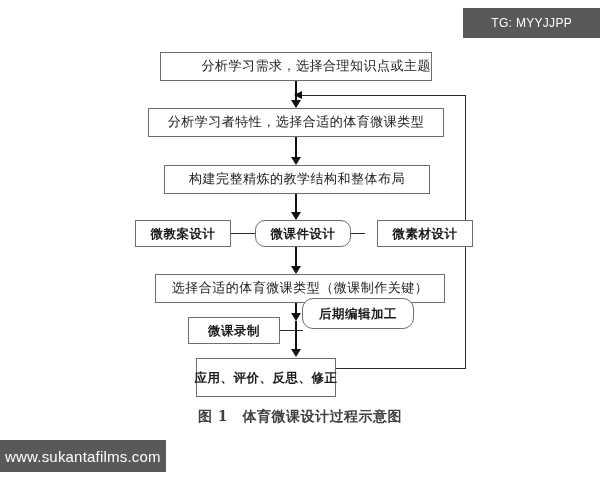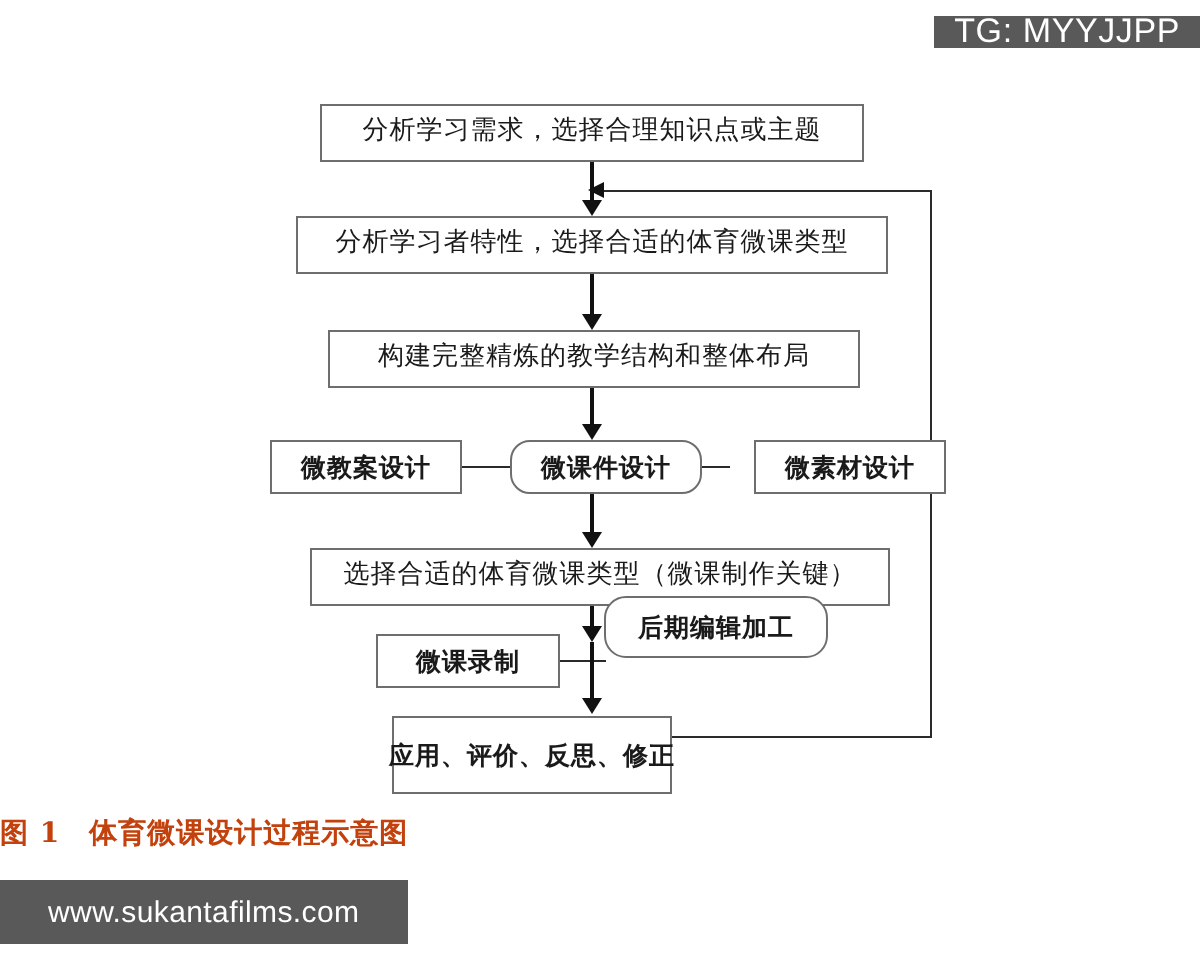--- a/index.html
+++ b/index.html
@@ -96,9 +96,9 @@
   #tg-badge {
     right: 0;
     top: 8px;
-    height: 16px;
-    padding: 0 10px;
-    font-size: 17px;
+    height: 30px;
+    padding: 0 28px;
+    font-size: 12px;
     letter-spacing: 0.3px;
   }
   #site-watermark {

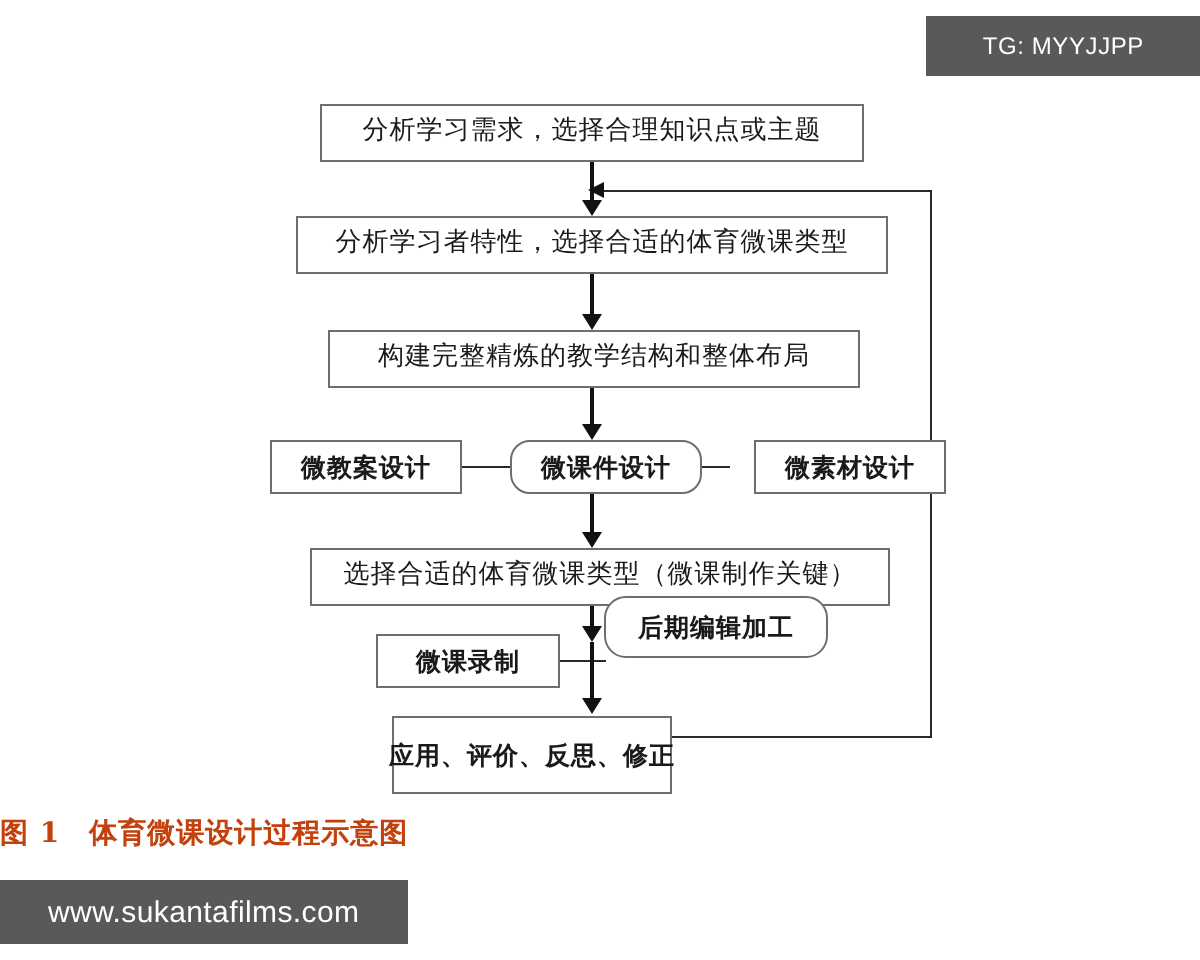--- a/index.html
+++ b/index.html
@@ -115,7 +115,7 @@
 
 <div id="figure-root">
 
-  <div class="node" style="left:160px; top:52px; width:272px; height:29px;">
+  <div class="node" style="left:160px; top:52px; width:272px; height:29px;justify-content:flex-end;">
     <span>分析学习需求，选择合理知识点或主题</span>
   </div>
 

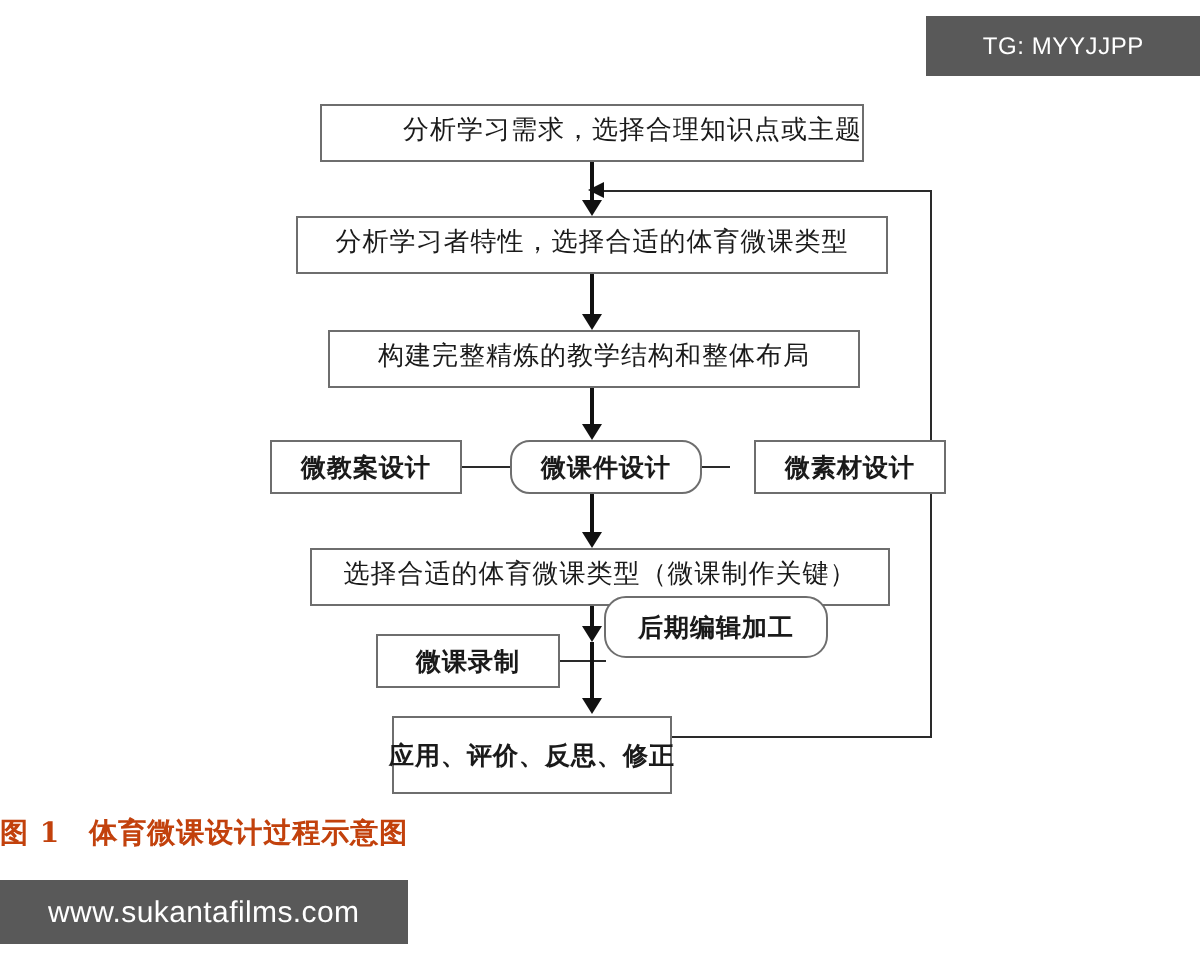--- a/index.html
+++ b/index.html
@@ -76,10 +76,11 @@
     left: 0;
     top: 408px;
     width: 600px;
+    text-align: center;
     font-family: "DejaVu Serif", "Liberation Serif", serif;
     font-size: 14px;
     font-weight: bold;
-    color: #c2410c;
+    color: #404040;
     letter-spacing: 0.5px;
   }
 

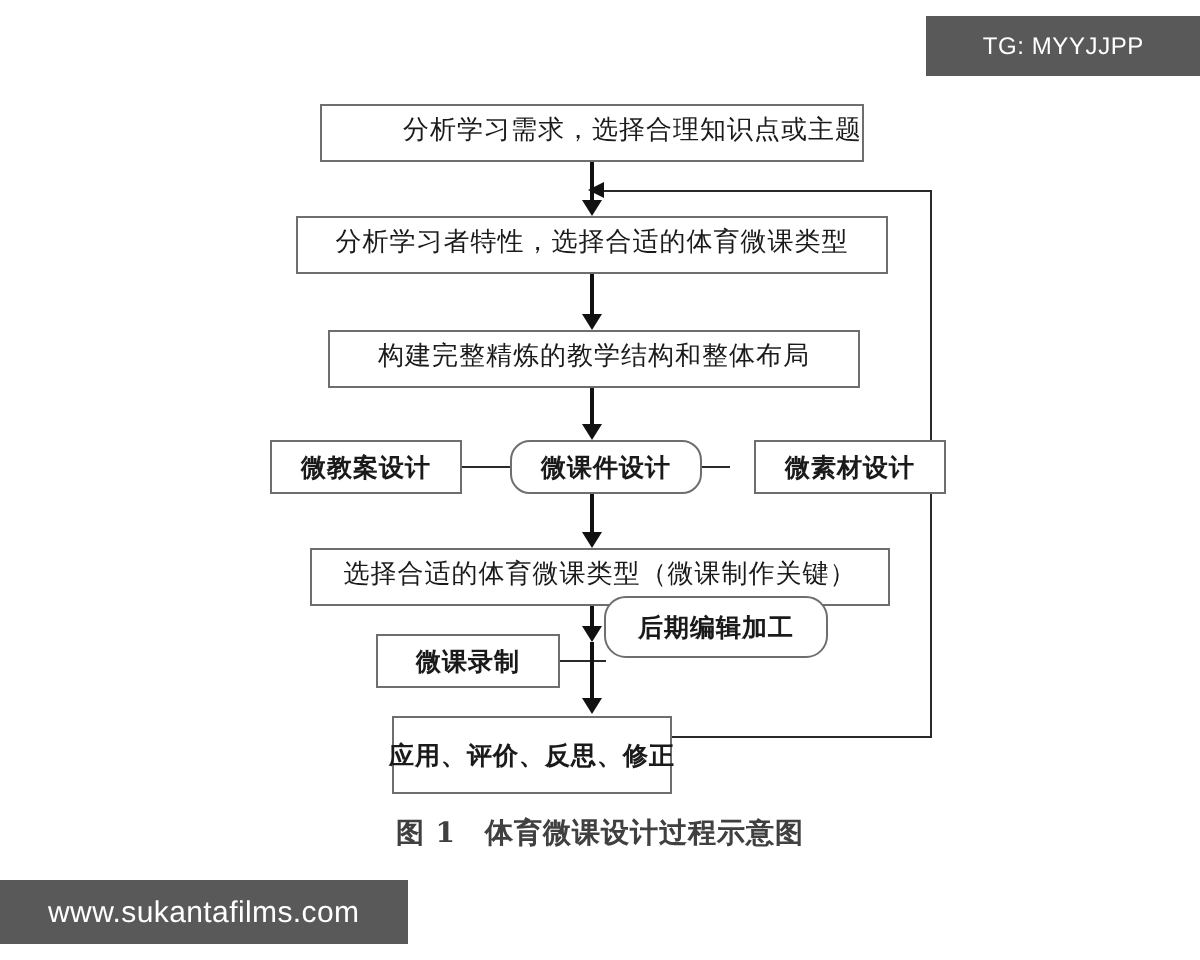--- a/index.html
+++ b/index.html
@@ -106,7 +106,7 @@
     left: 0;
     bottom: 8px;
     height: 32px;
-    padding: 0 24px;
+    padding: 0 5px;
     font-size: 15px;
     letter-spacing: 0.2px;
   }

